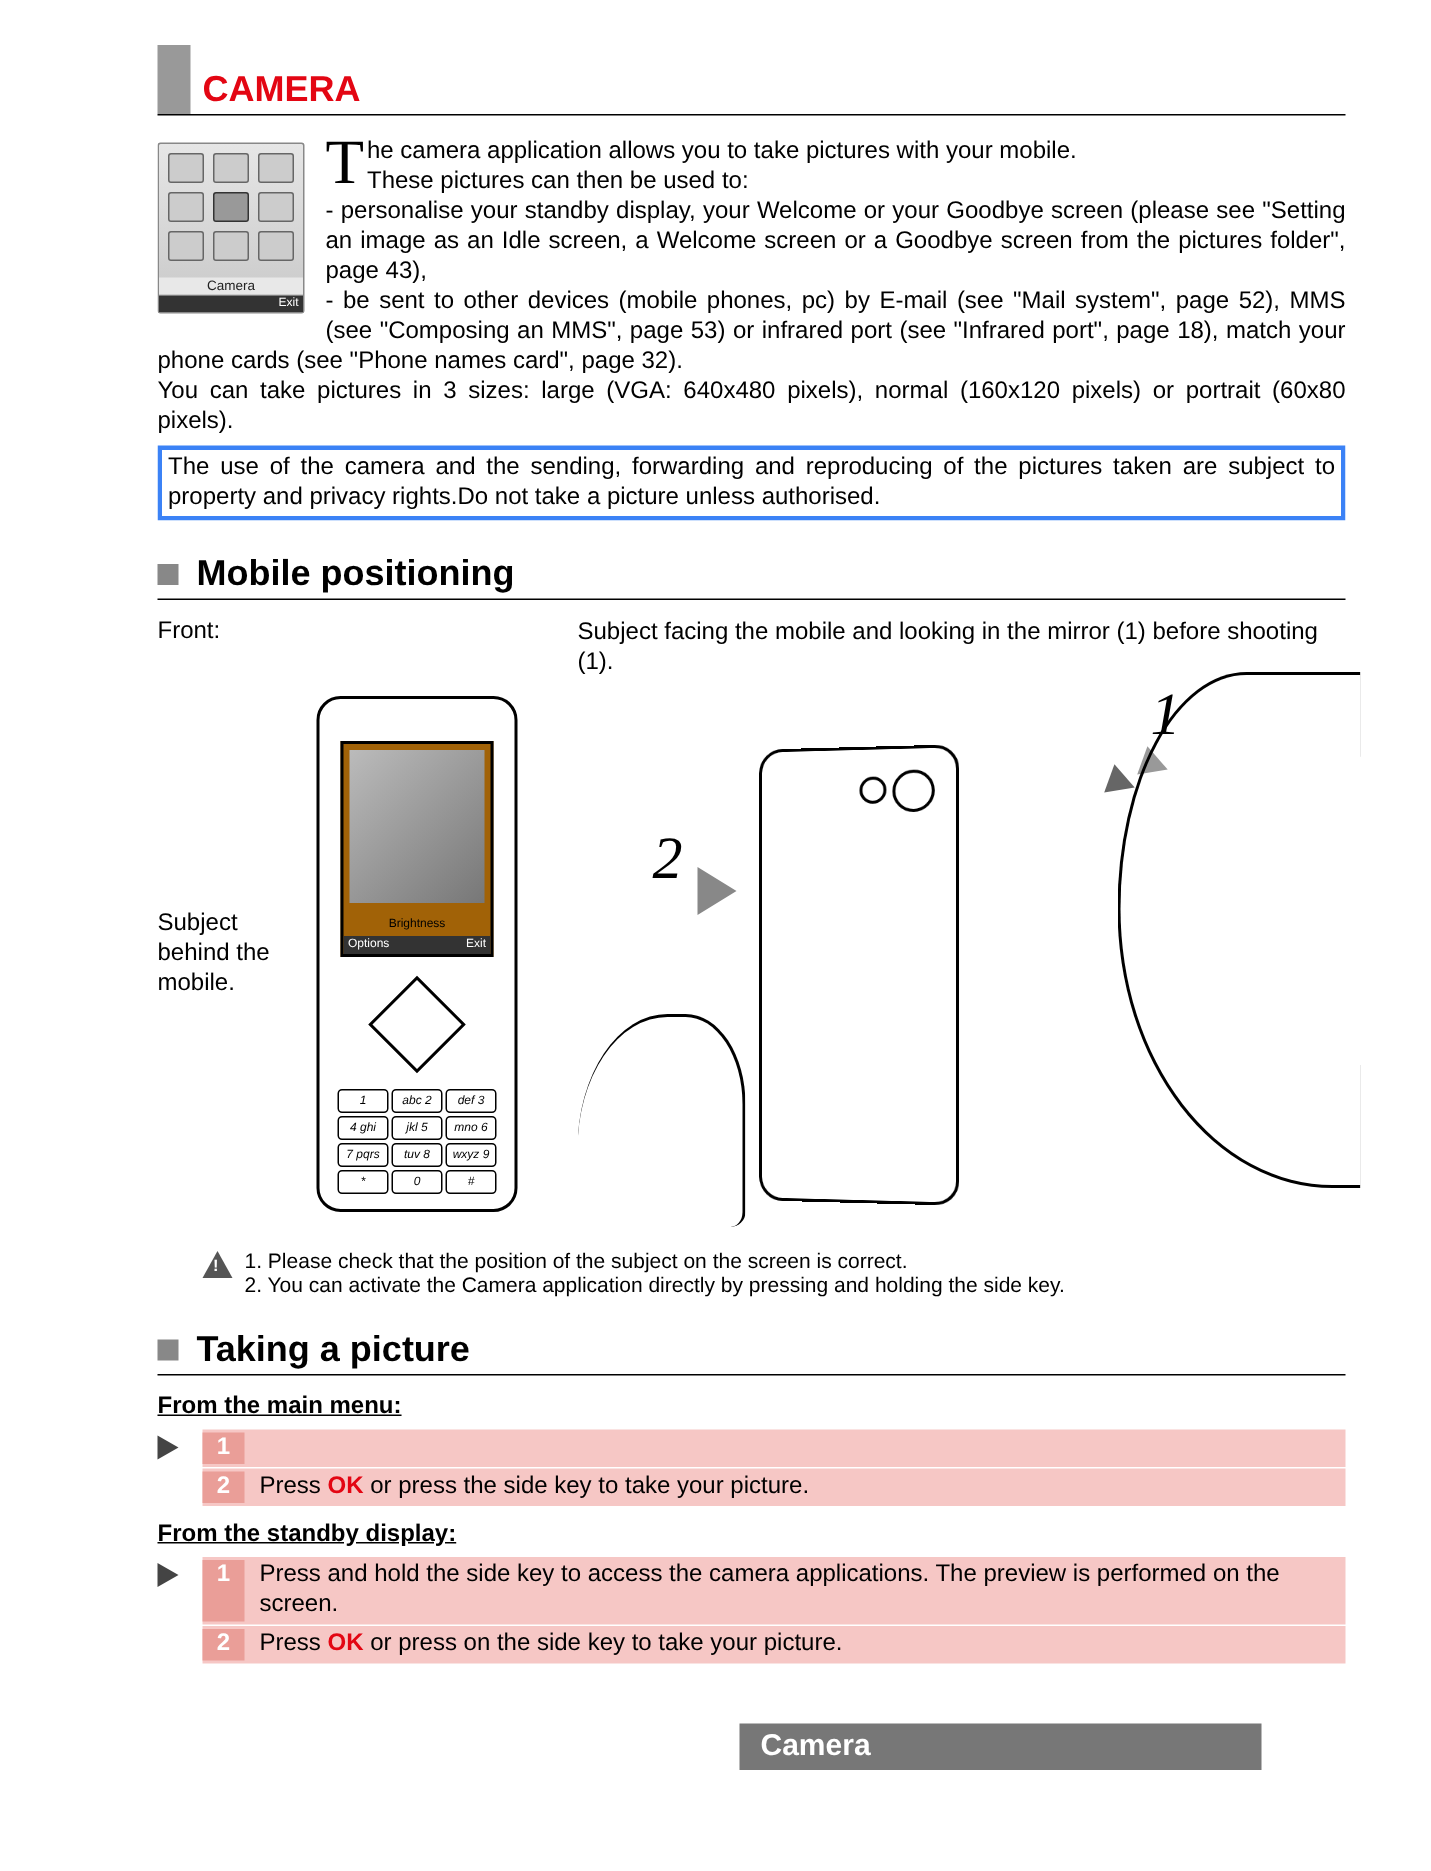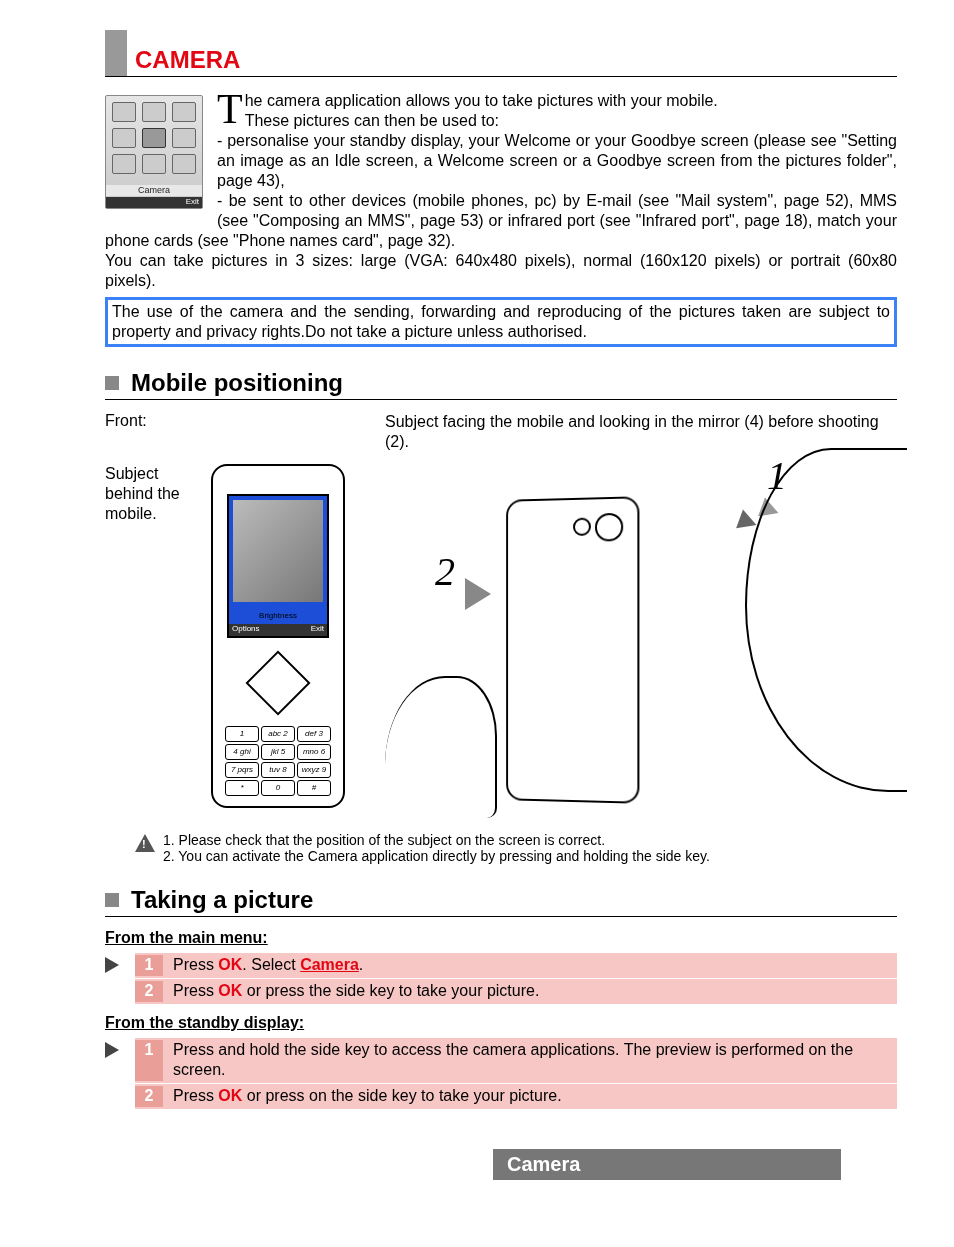--- a/index.html
+++ b/index.html
@@ -421,7 +421,7 @@
       </div>
     </div>
     <div class="pos-col">
-      <div class="back-desc">Subject facing the mobile and looking in the mirror (4) before shooting (2).</div>
+      <div class="back-desc">Subject facing the mobile and looking in the mirror (1) before shooting (1).</div>
       <div class="back-illus">
         <div class="num-label" style="left:50px;top:90px">2</div>
         <div class="tri" style="left:80px;top:120px"></div>

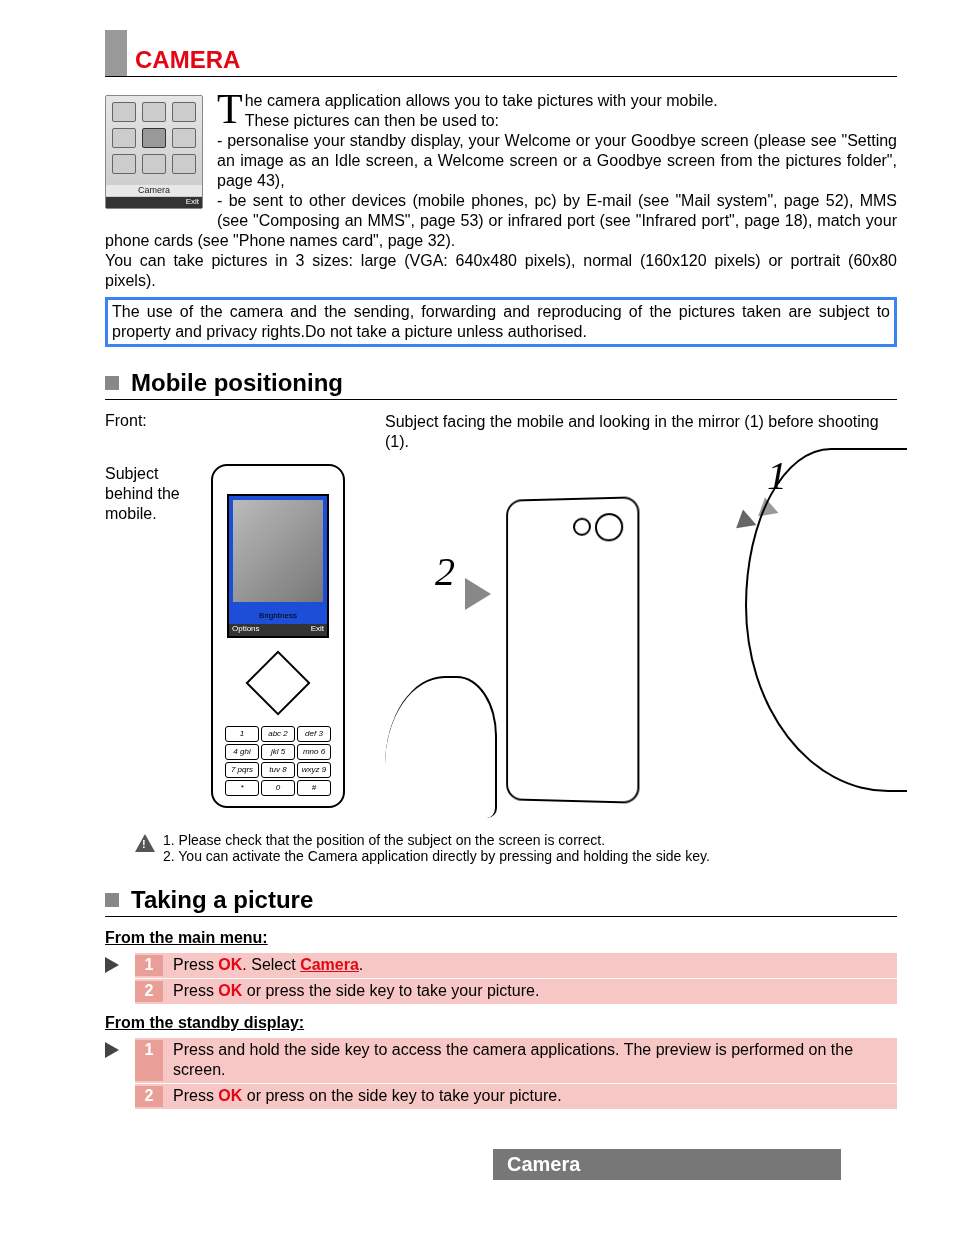--- a/index.html
+++ b/index.html
@@ -121,6 +121,7 @@
   }
   .front-row {
     display: flex;
+    align-items: center;
     gap: 16px;
     margin-top: 34px;
   }

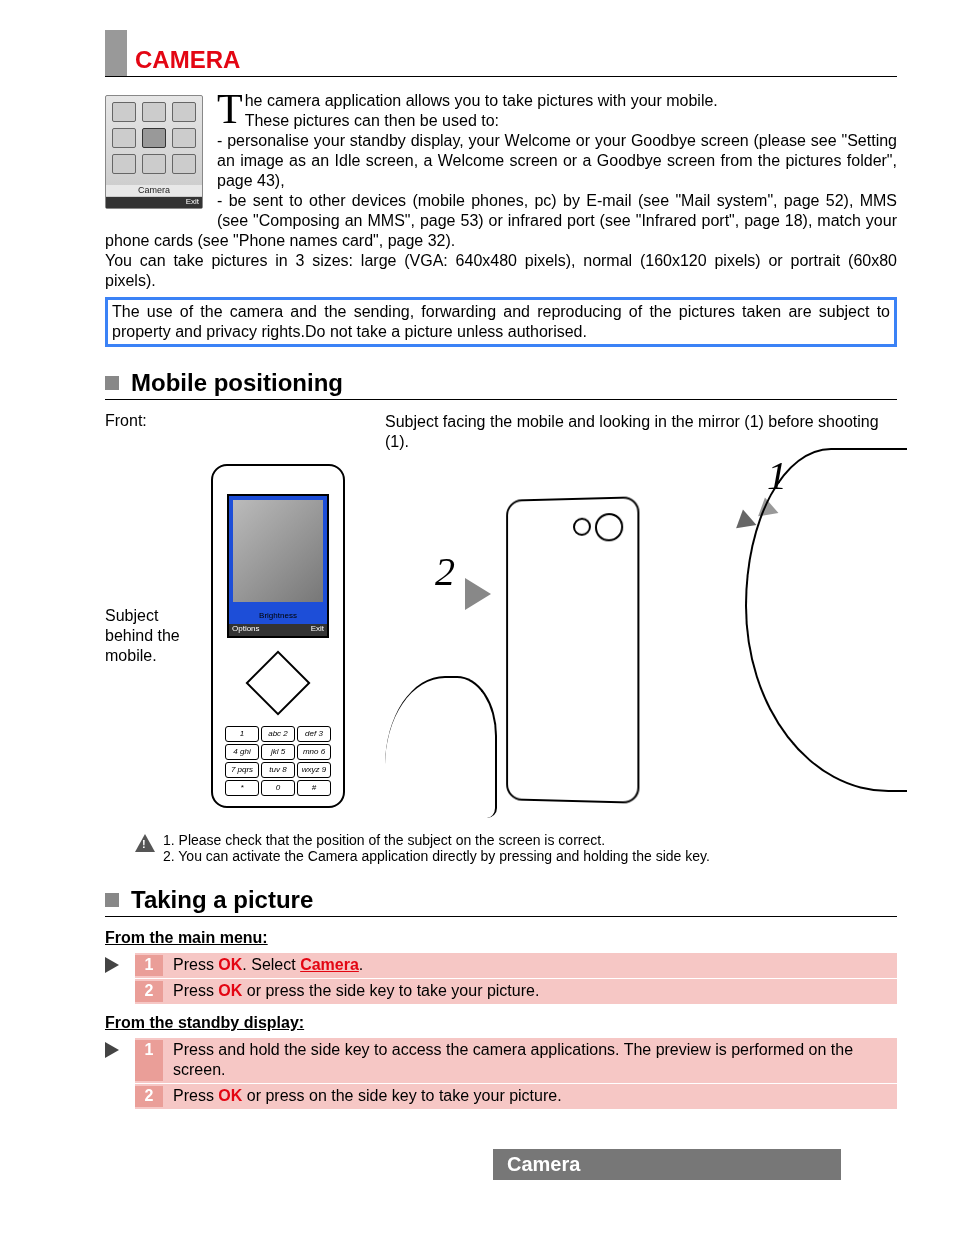--- a/index.html
+++ b/index.html
@@ -143,7 +143,7 @@
     left: 14px; right: 14px;
     height: 140px;
     border: 2px solid #000;
-    background: #1d4ed8;
+    background: #a16207;
   }
   .phone-screen .img {
     position: absolute;

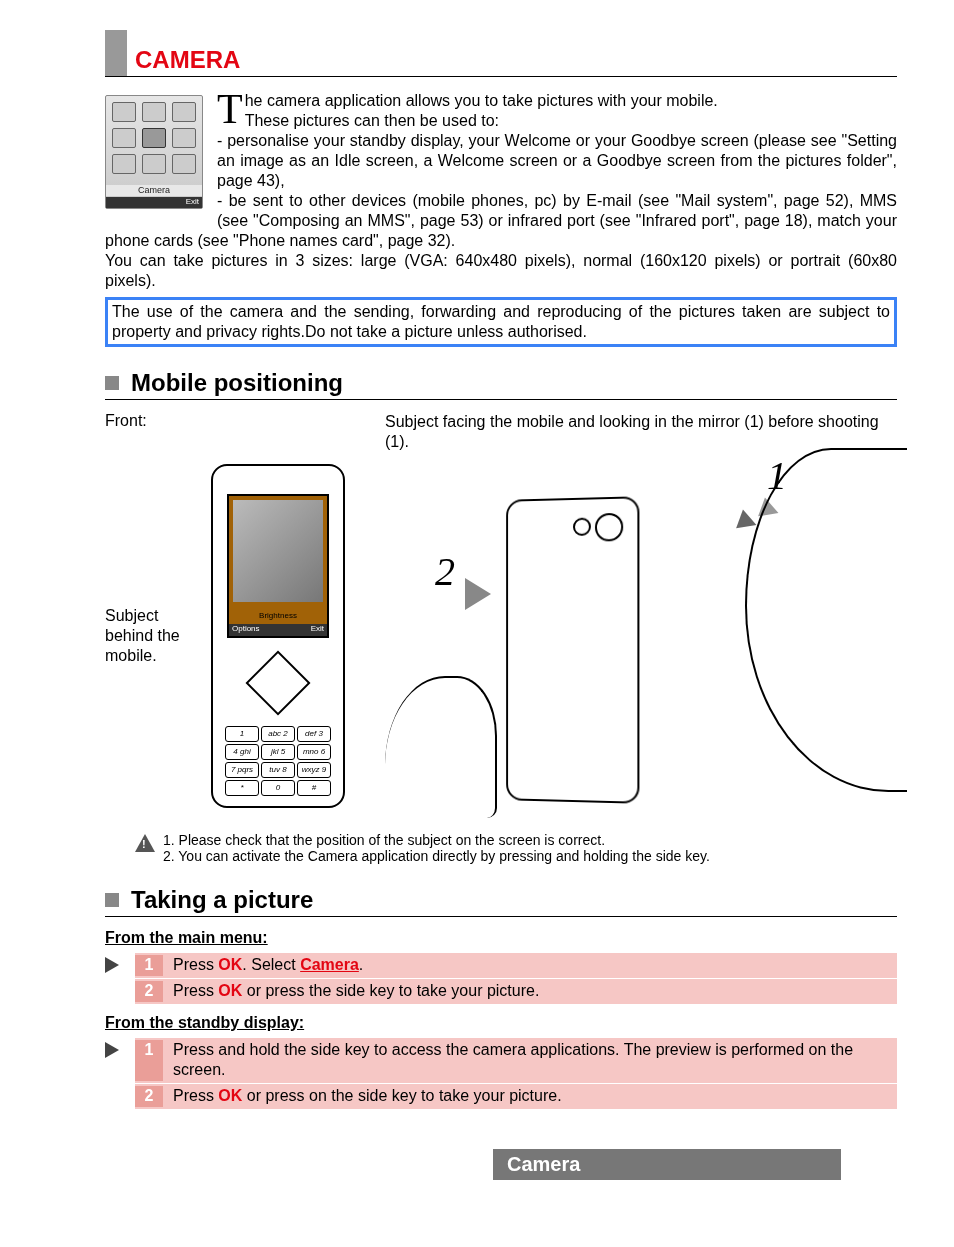--- a/index.html
+++ b/index.html
@@ -457,9 +457,6 @@
     <div class="step-arrow"></div>
     <div class="step-row">
       <div class="step-num">1</div>
-      <div class="step-text">
-        <span>Press </span><span class="ok">OK</span><span>. Select </span><span class="cam">Camera</span><span>.</span>
-      </div>
     </div>
     <div class="step-row">
       <div class="step-num">2</div>

